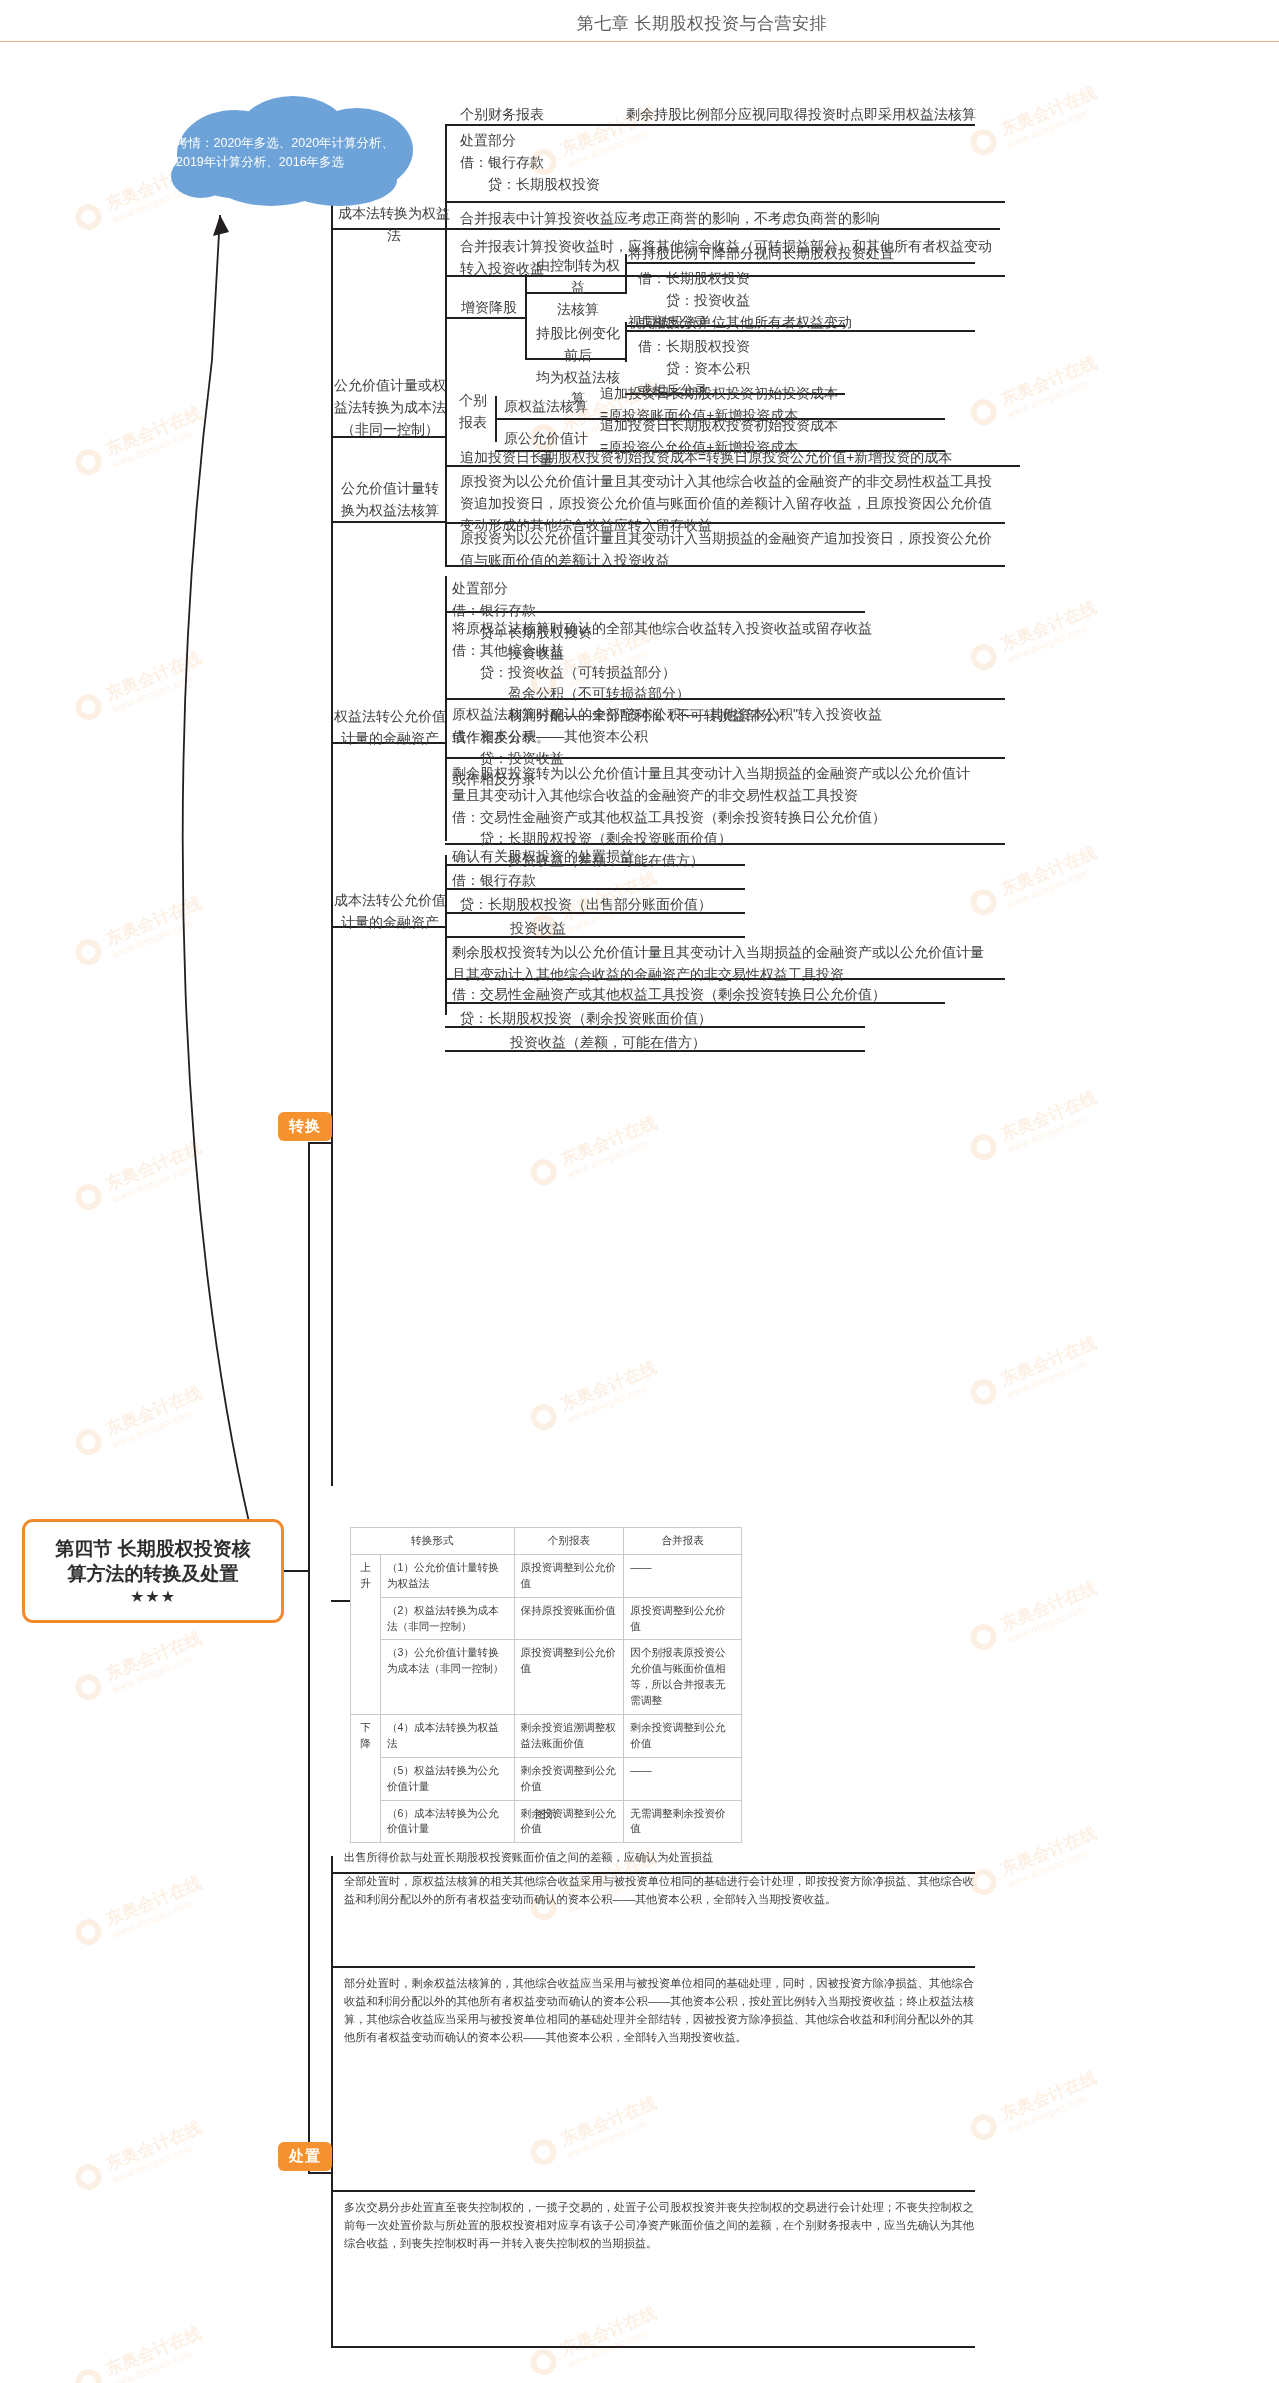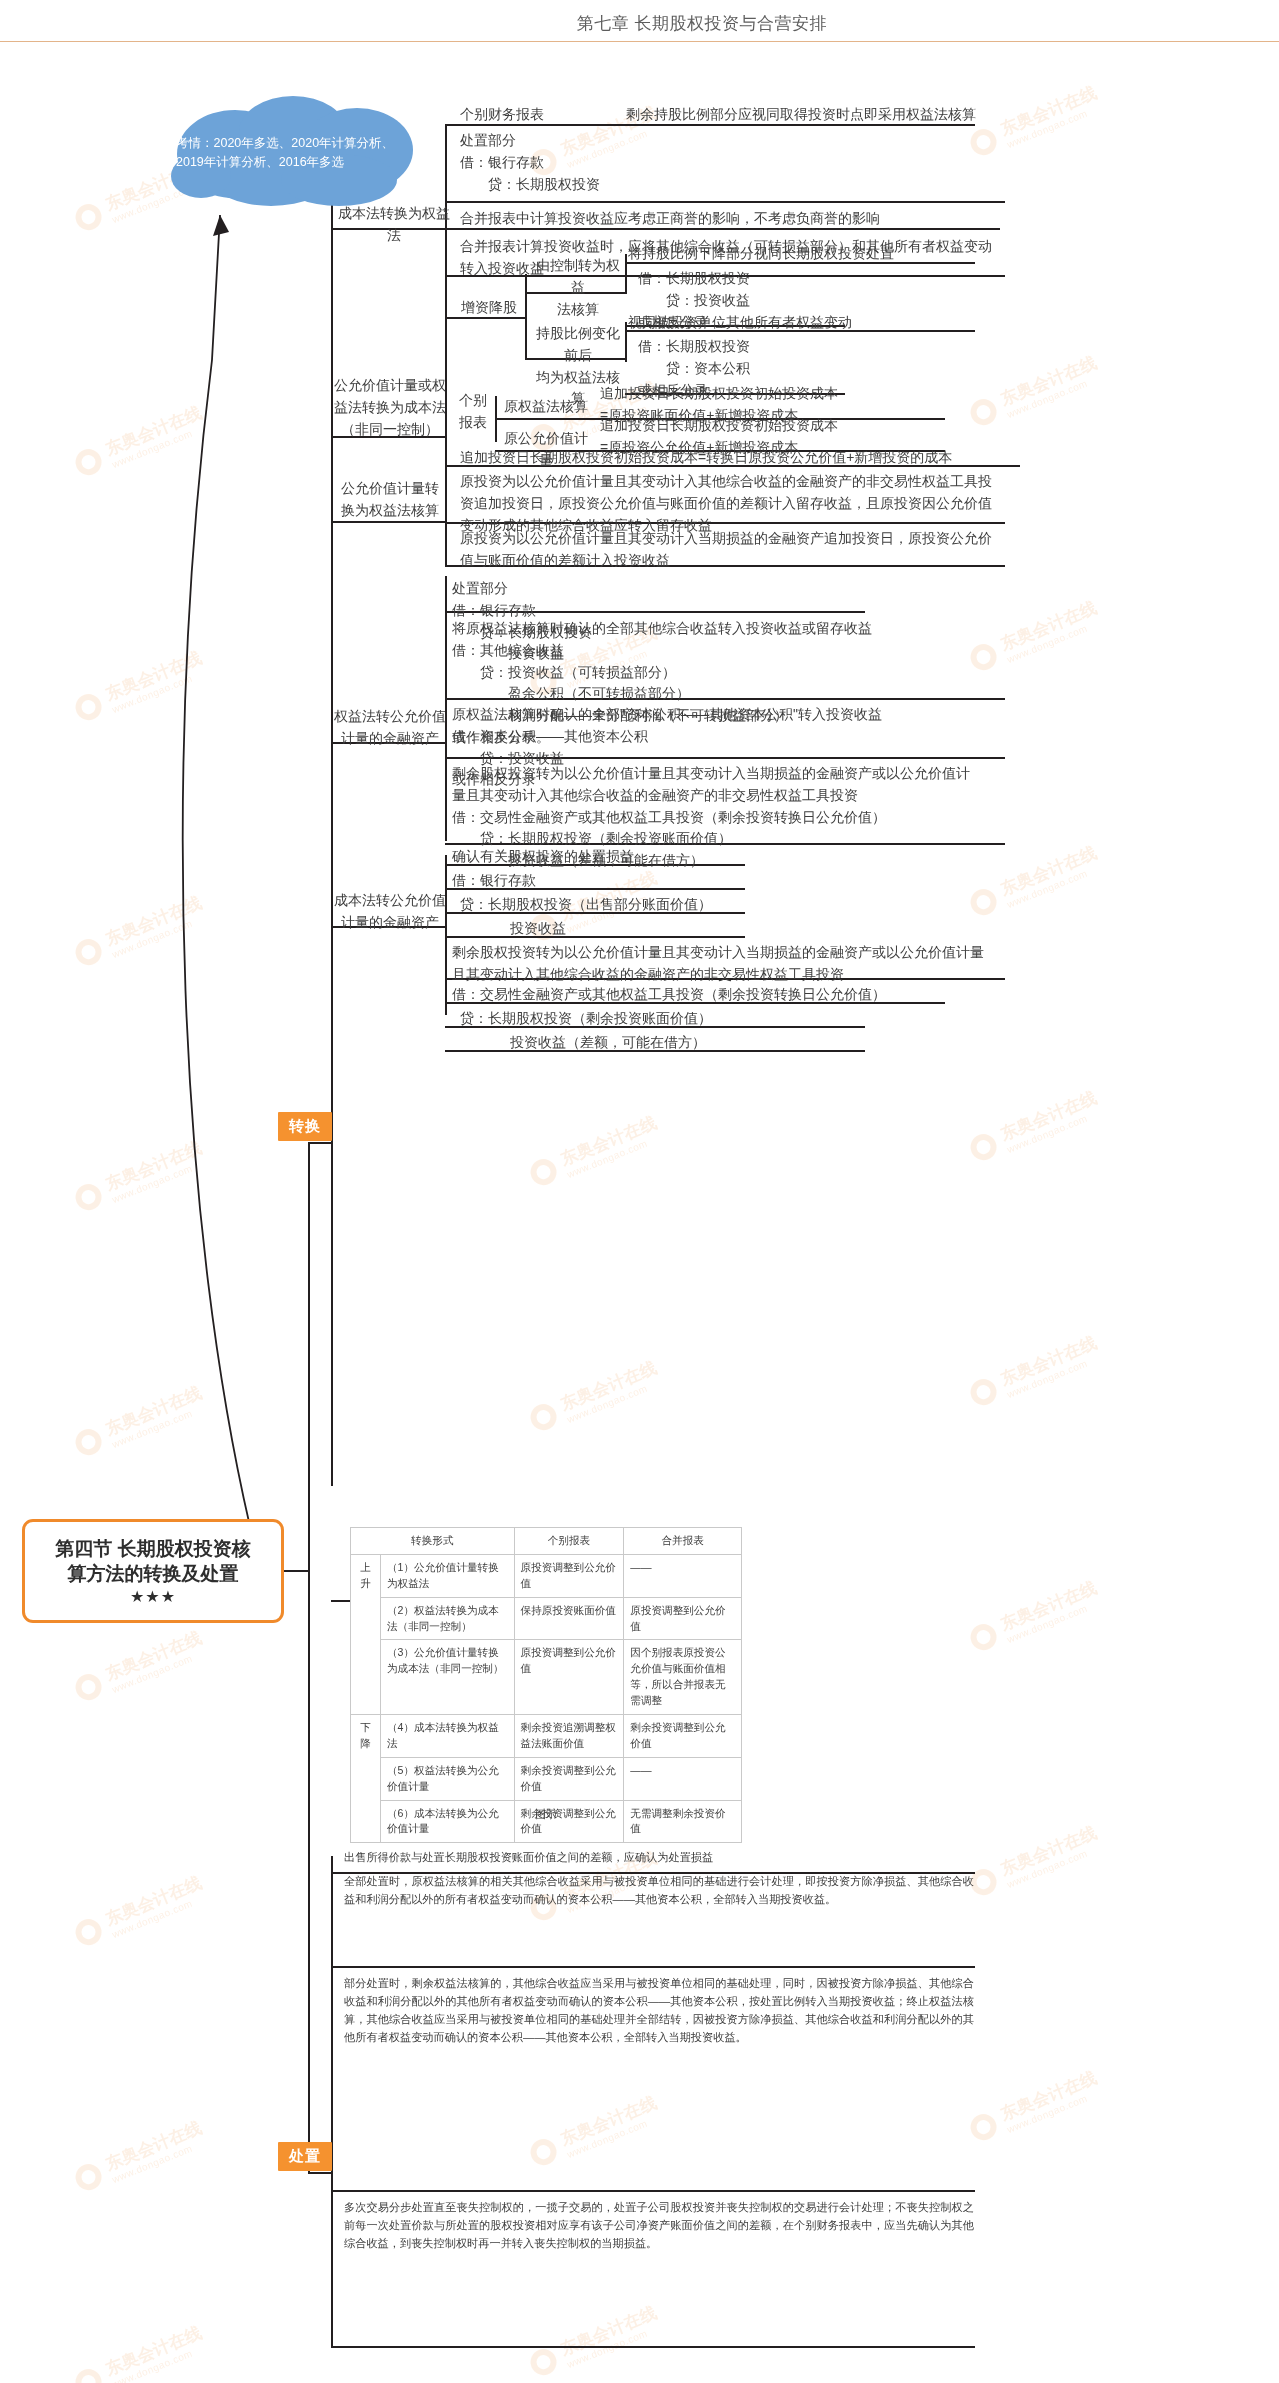--- a/index.html
+++ b/index.html
@@ -73,7 +73,7 @@
   .pill {
     position:absolute;
     background:#f5922f; color:#fff;
-    border-radius:1px;
+    border-radius:6px;
     font-size:15px; font-weight:bold;
     padding:5px 11px;
     z-index:4;

